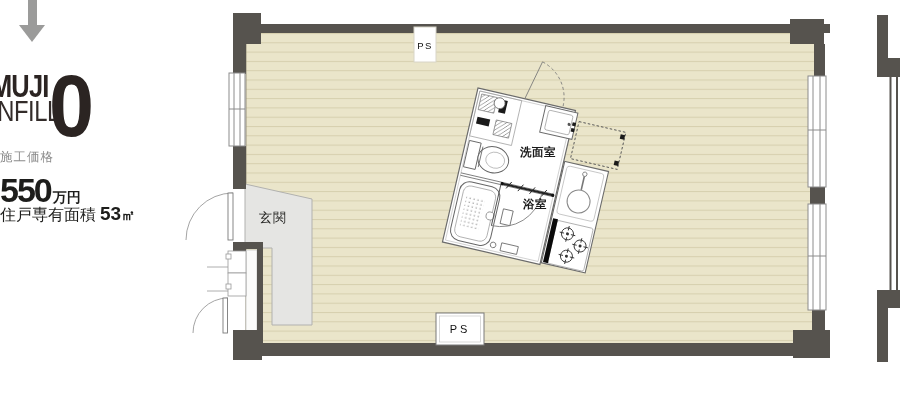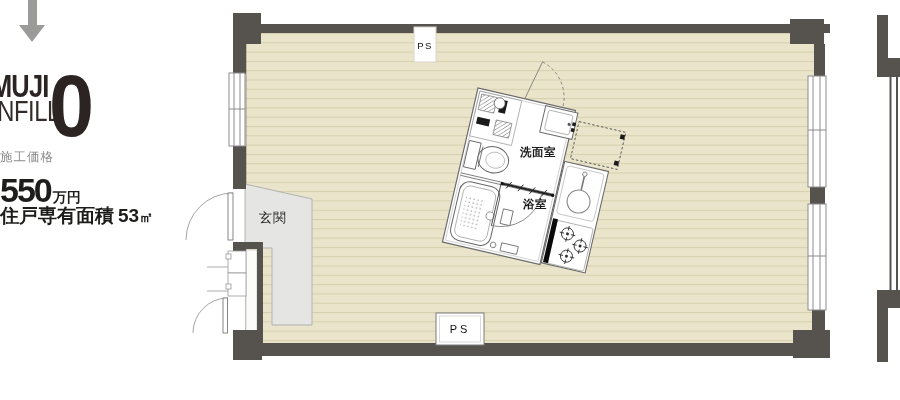--- a/index.html
+++ b/index.html
@@ -21,7 +21,7 @@
   .price-unit{font-size:14px;font-weight:bold;margin-left:2px;margin-top:19px;}
   .price-tax{font-size:13.5px;margin-left:2px;}
   .area-line{position:absolute;left:0;top:203px;display:flex;align-items:baseline;white-space:nowrap;}
-  .area-label{font-size:19px;font-weight:bold;}
+  .area-label{font-size:16px;font-weight:normal;}
   .area-value{font-size:19px;font-weight:bold;margin-left:4px;}
   .area-unit{font-size:14px;font-weight:bold;}
   

